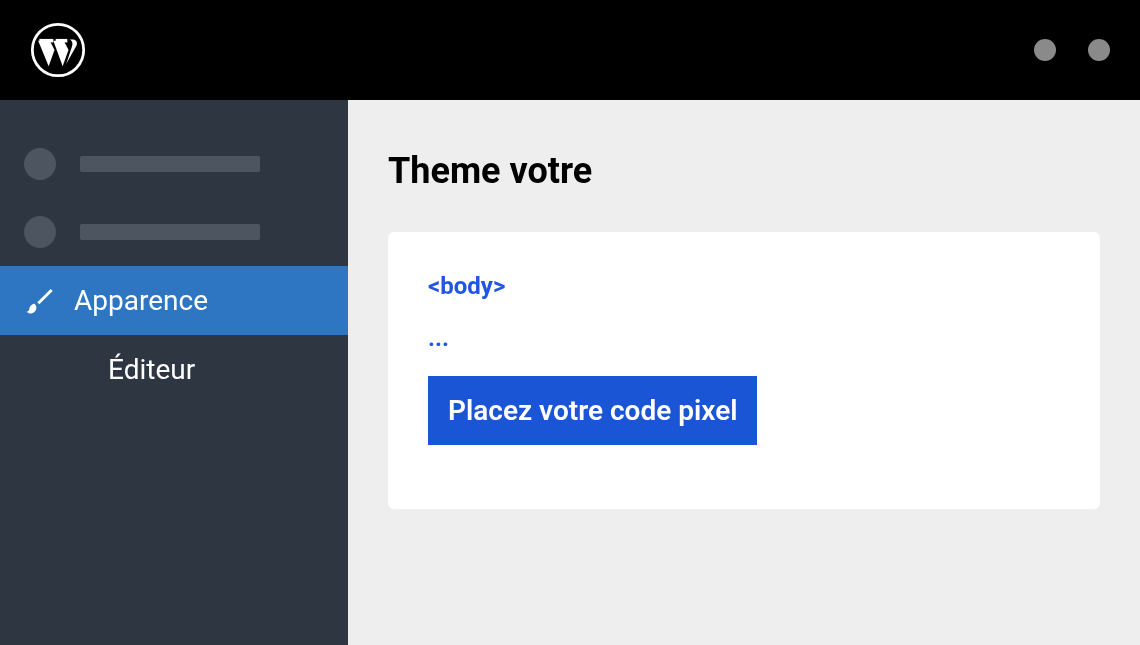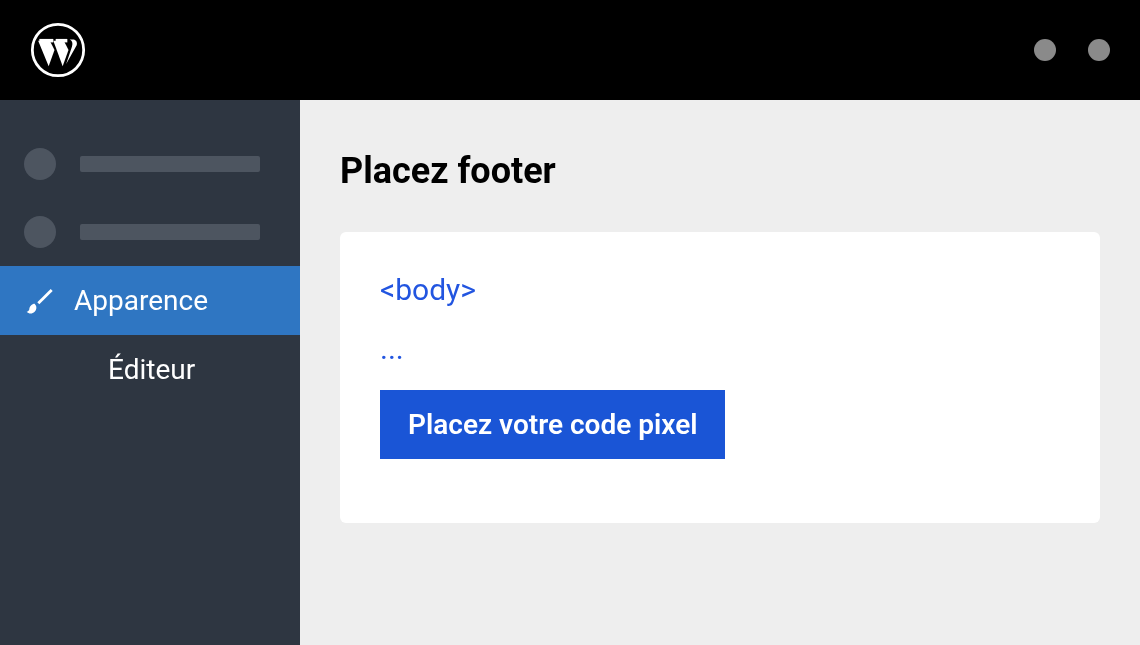--- a/index.html
+++ b/index.html
@@ -69,7 +69,7 @@
   </div>
 
   <div class="content">
-    <h1>Placez footer</h1>
+    <h1>Theme votre</h1>
     <div class="code-panel">
       <div class="code-line">&lt;body&gt;</div>
       <div class="code-line">...</div>

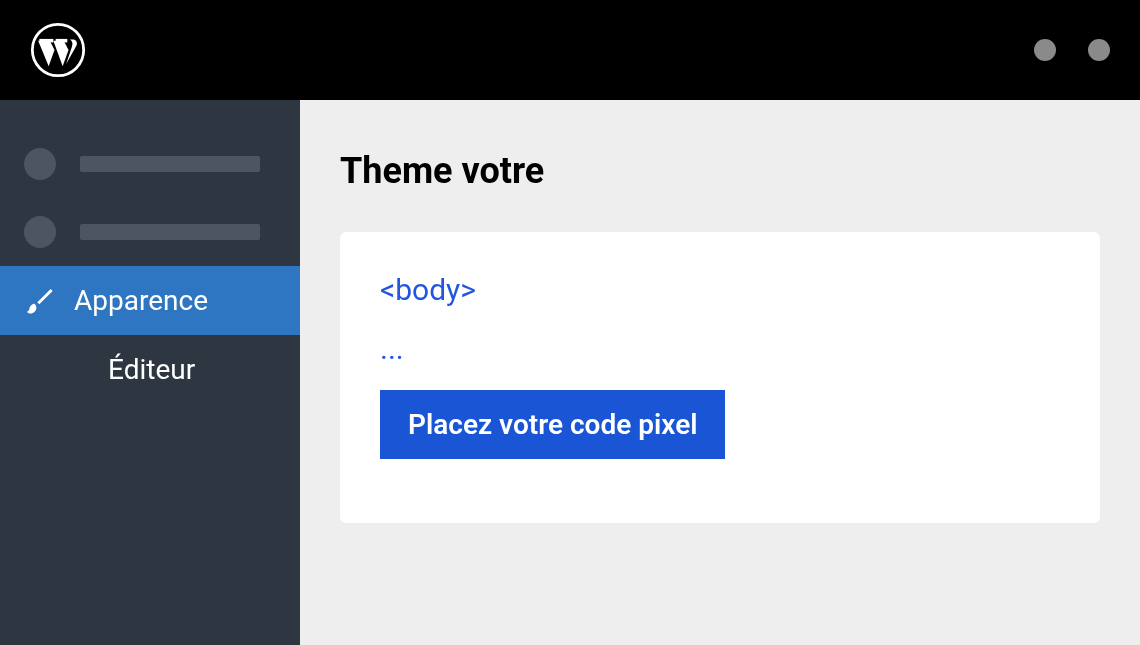--- a/index.html
+++ b/index.html
@@ -10,7 +10,7 @@
     .topbar-right { display: flex; gap: 32px; }
     .topbar-dot { width: 22px; height: 22px; border-radius: 50%; background: #8a8a8a; }
     .main { display: flex; height: 545px; }
-    .sidebar { width: 300px; background: #2e3641; padding-top: 30px; }
+    .sidebar { width: 348px; background: #2e3641; padding-top: 30px; }
     .sidebar-placeholder { display: flex; align-items: center; gap: 24px; padding: 18px 24px; }
     .placeholder-circle { width: 32px; height: 32px; border-radius: 50%; background: #4d5560; flex-shrink: 0; }
     .placeholder-bar { height: 16px; background: #4d5560; flex: 1; max-width: 180px; border-radius: 2px; }

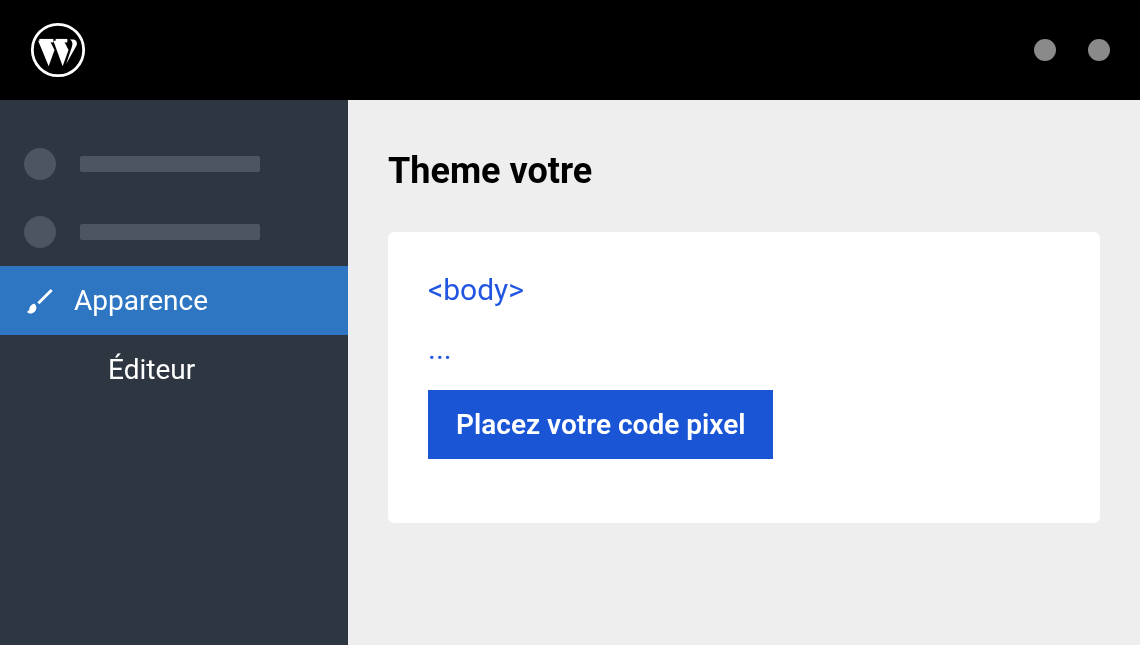--- a/index.html
+++ b/index.html
@@ -21,7 +21,7 @@
     .content { flex: 1; background: #eeeeee; padding: 50px 40px; }
     .content h1 { font-size: 36px; font-weight: 700; color: #000; margin-bottom: 40px; }
     .code-panel { background: #fff; border-radius: 6px; padding: 40px; }
-    .code-line { font-size: 30px; color: #2255e0; margin-bottom: 24px; }
+    .code-line { font-size: 24px; color: #2255e0; margin-bottom: 24px; font-weight: bold; }
     .highlight-box { display: inline-block; background: #1a55d6; color: #fff; font-size: 28px; font-weight: 600; padding: 18px 28px; margin-bottom: 24px; }
   </style>
 </head>

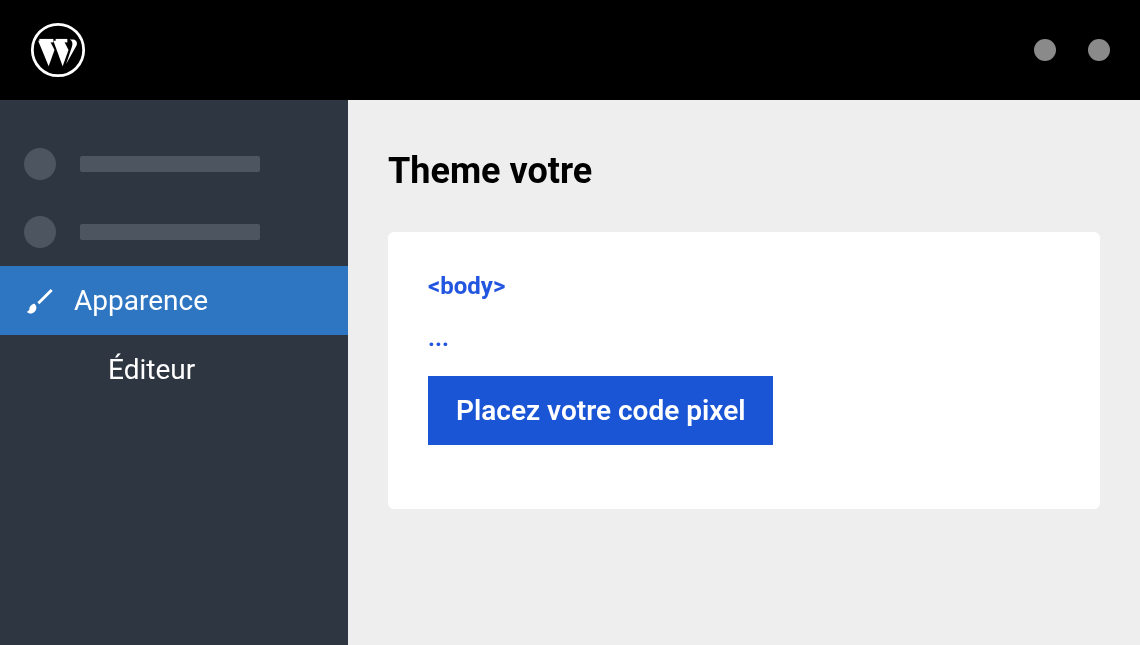--- a/index.html
+++ b/index.html
@@ -22,7 +22,7 @@
     .content h1 { font-size: 36px; font-weight: 700; color: #000; margin-bottom: 40px; }
     .code-panel { background: #fff; border-radius: 6px; padding: 40px; }
     .code-line { font-size: 24px; color: #2255e0; margin-bottom: 24px; font-weight: bold; }
-    .highlight-box { display: inline-block; background: #1a55d6; color: #fff; font-size: 28px; font-weight: 600; padding: 18px 28px; margin-bottom: 24px; }
+    .highlight-box { display: inline-block; background: #1a55d6; color: #fff; font-size: 28px; font-weight: 600; padding: 18px 20px; margin-bottom: 24px; }
   </style>
 </head>
 <body>

